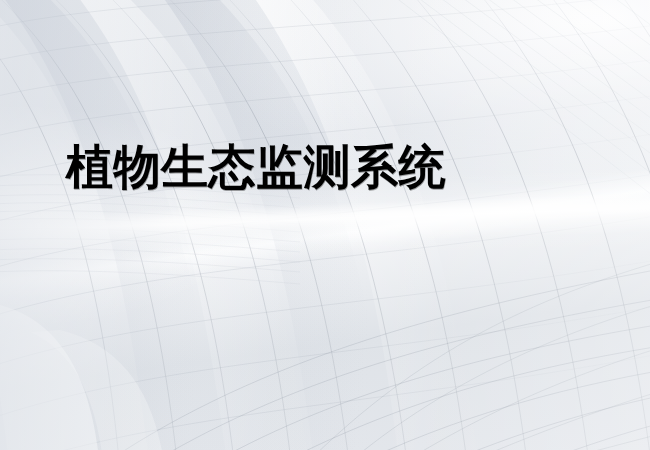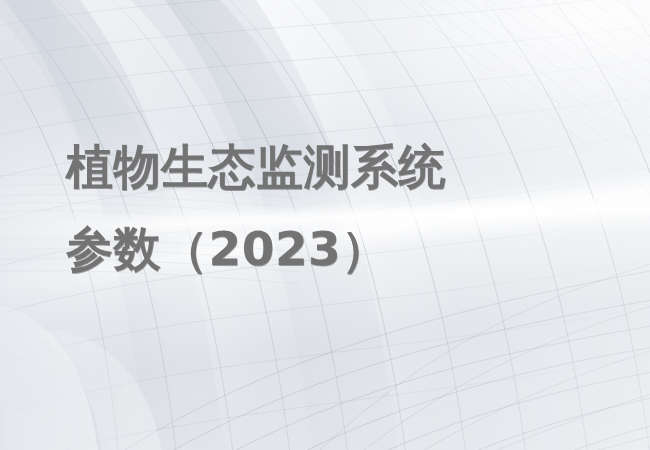--- a/index.html
+++ b/index.html
@@ -64,7 +64,7 @@
     width: 520px;
   }
   .title-line {
-    color: #737373;
+    color: #000000;
     font-family: "DejaVu Sans", "Liberation Sans", sans-serif;
     font-weight: 700;
     font-size: 47px;

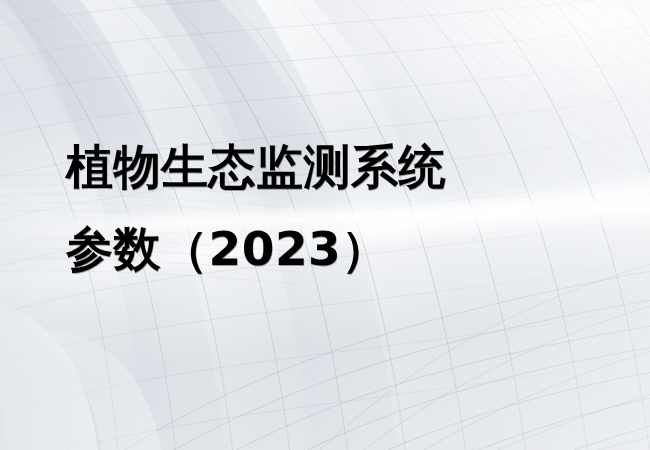--- a/index.html
+++ b/index.html
@@ -204,7 +204,6 @@
 
   <div class="title-block">
     <div class="title-line">植物生态监测系统</div>
-    <div class="title-line">参数（2023）</div>
   </div>
 
 </div>

